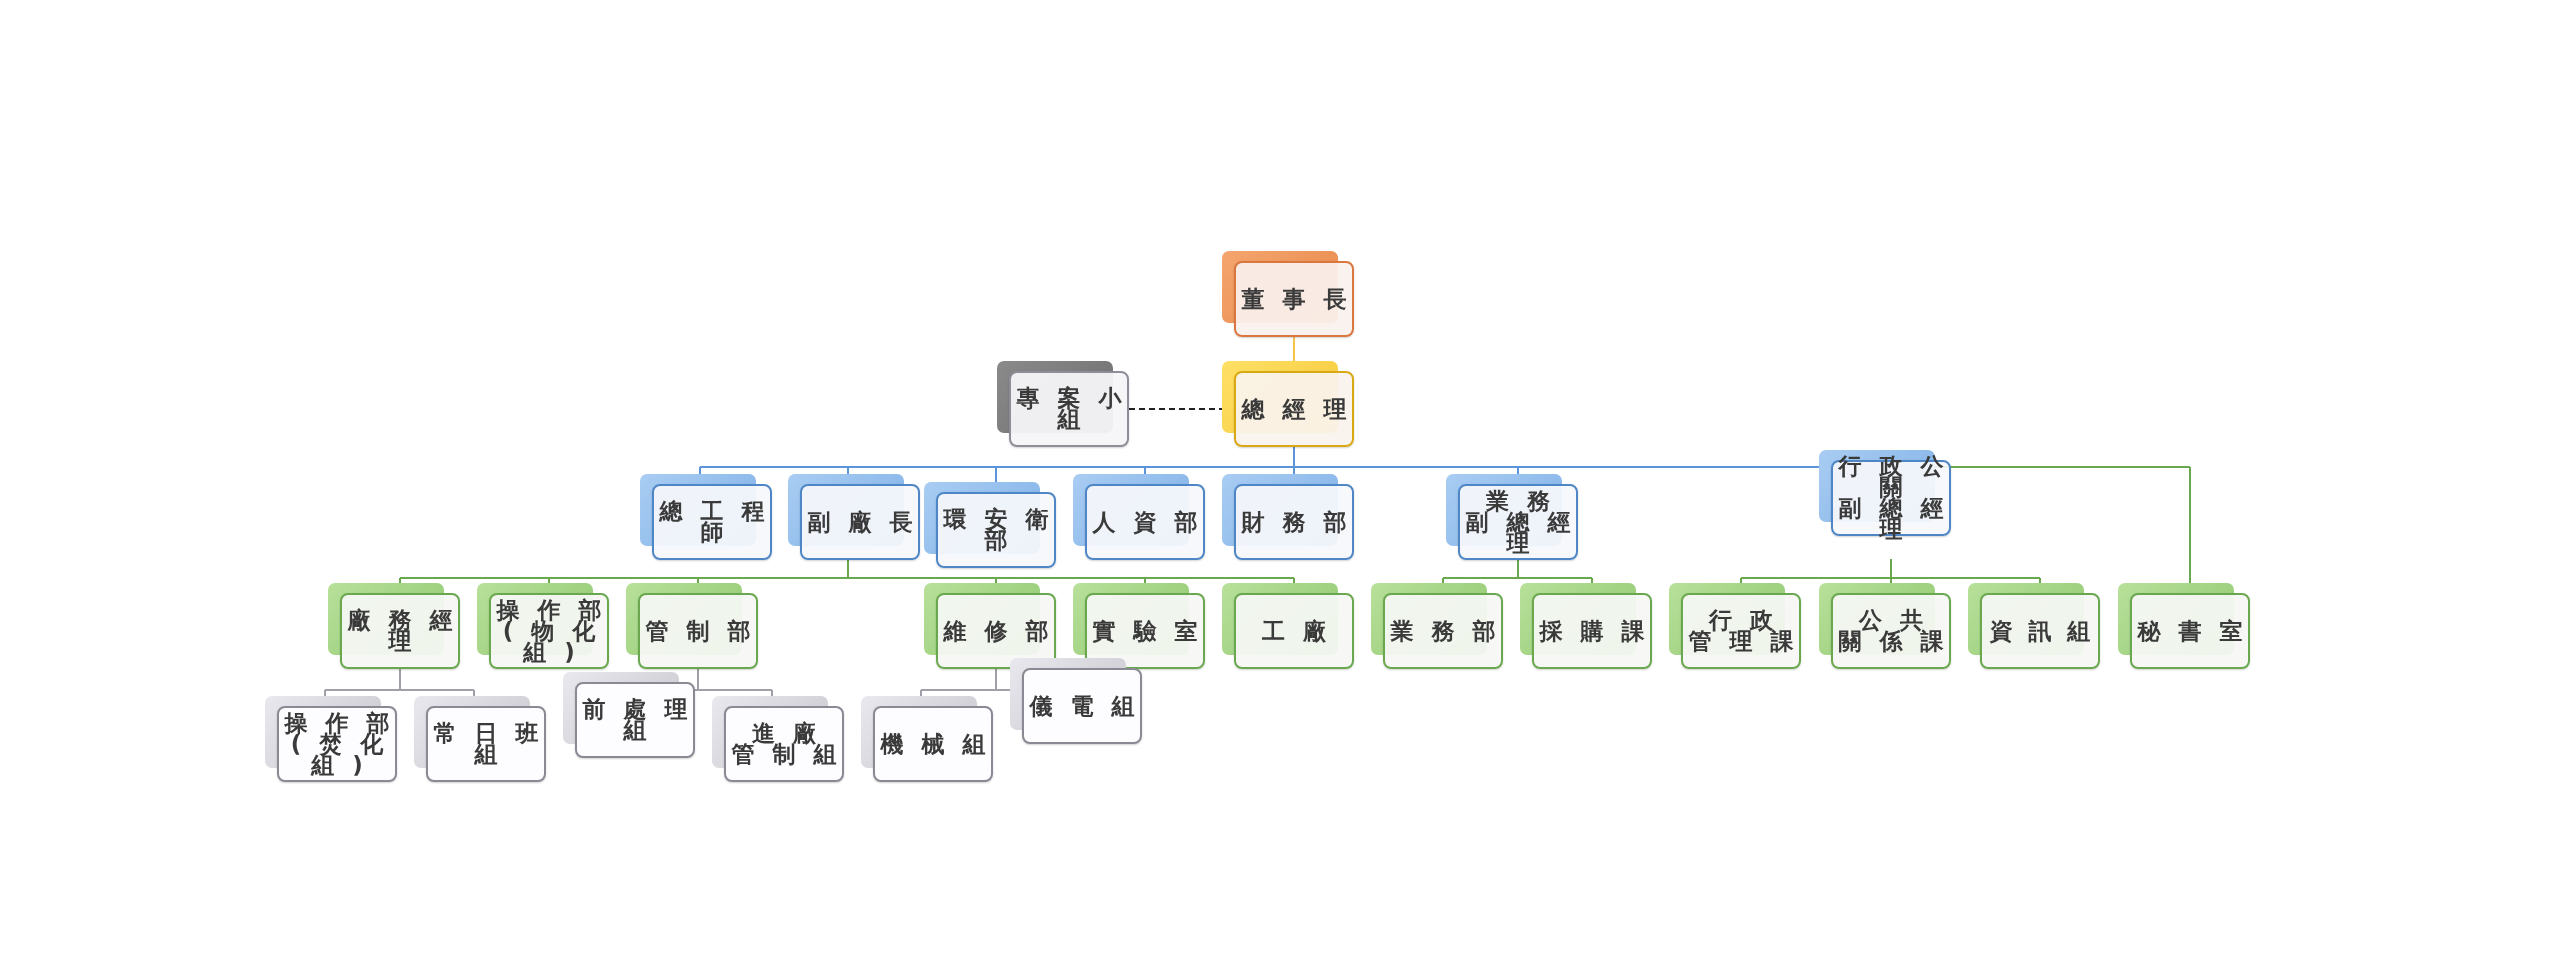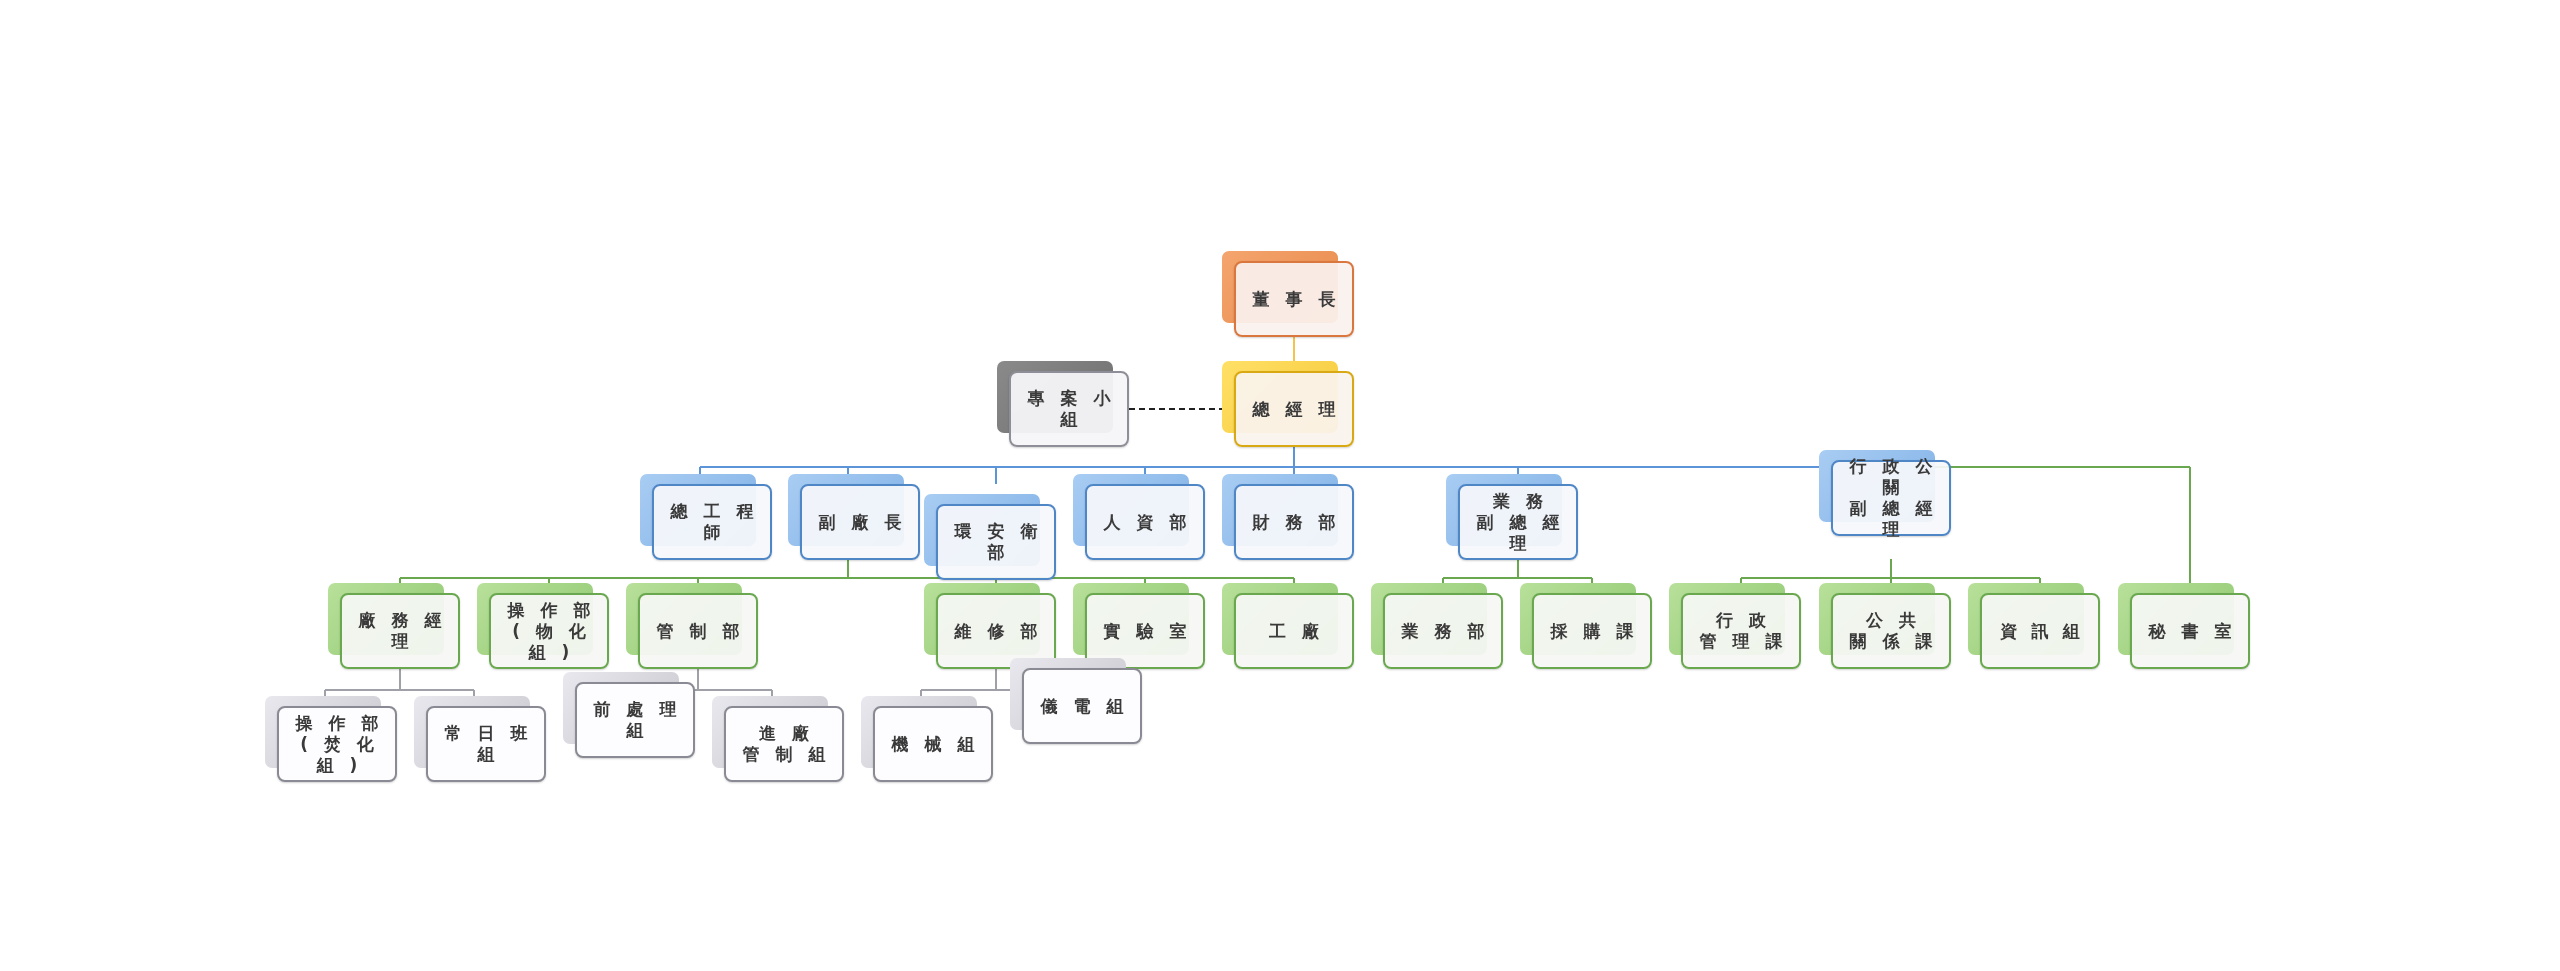--- a/index.html
+++ b/index.html
@@ -14,7 +14,7 @@
                  background:rgba(250,250,252,0.88);
                  box-shadow: 0 1px 2px rgba(0,0,0,0.18);
                  display:flex; align-items:center; justify-content:center; text-align:center;
-                 color:#3a3a3a; font-size:17px; font-weight:bold; letter-spacing:5px; line-height:21px;
+                 color:#3a3a3a; font-size:23px; font-weight:bold; letter-spacing:5px; line-height:21px;
                  white-space:pre-line; padding-left:5px; }
   .lvl-orange .back { background:linear-gradient(135deg,#f4a56e,#e8894a); }
   .lvl-orange .front { border-color:#d9773f; background:rgba(250,241,238,0.93); }

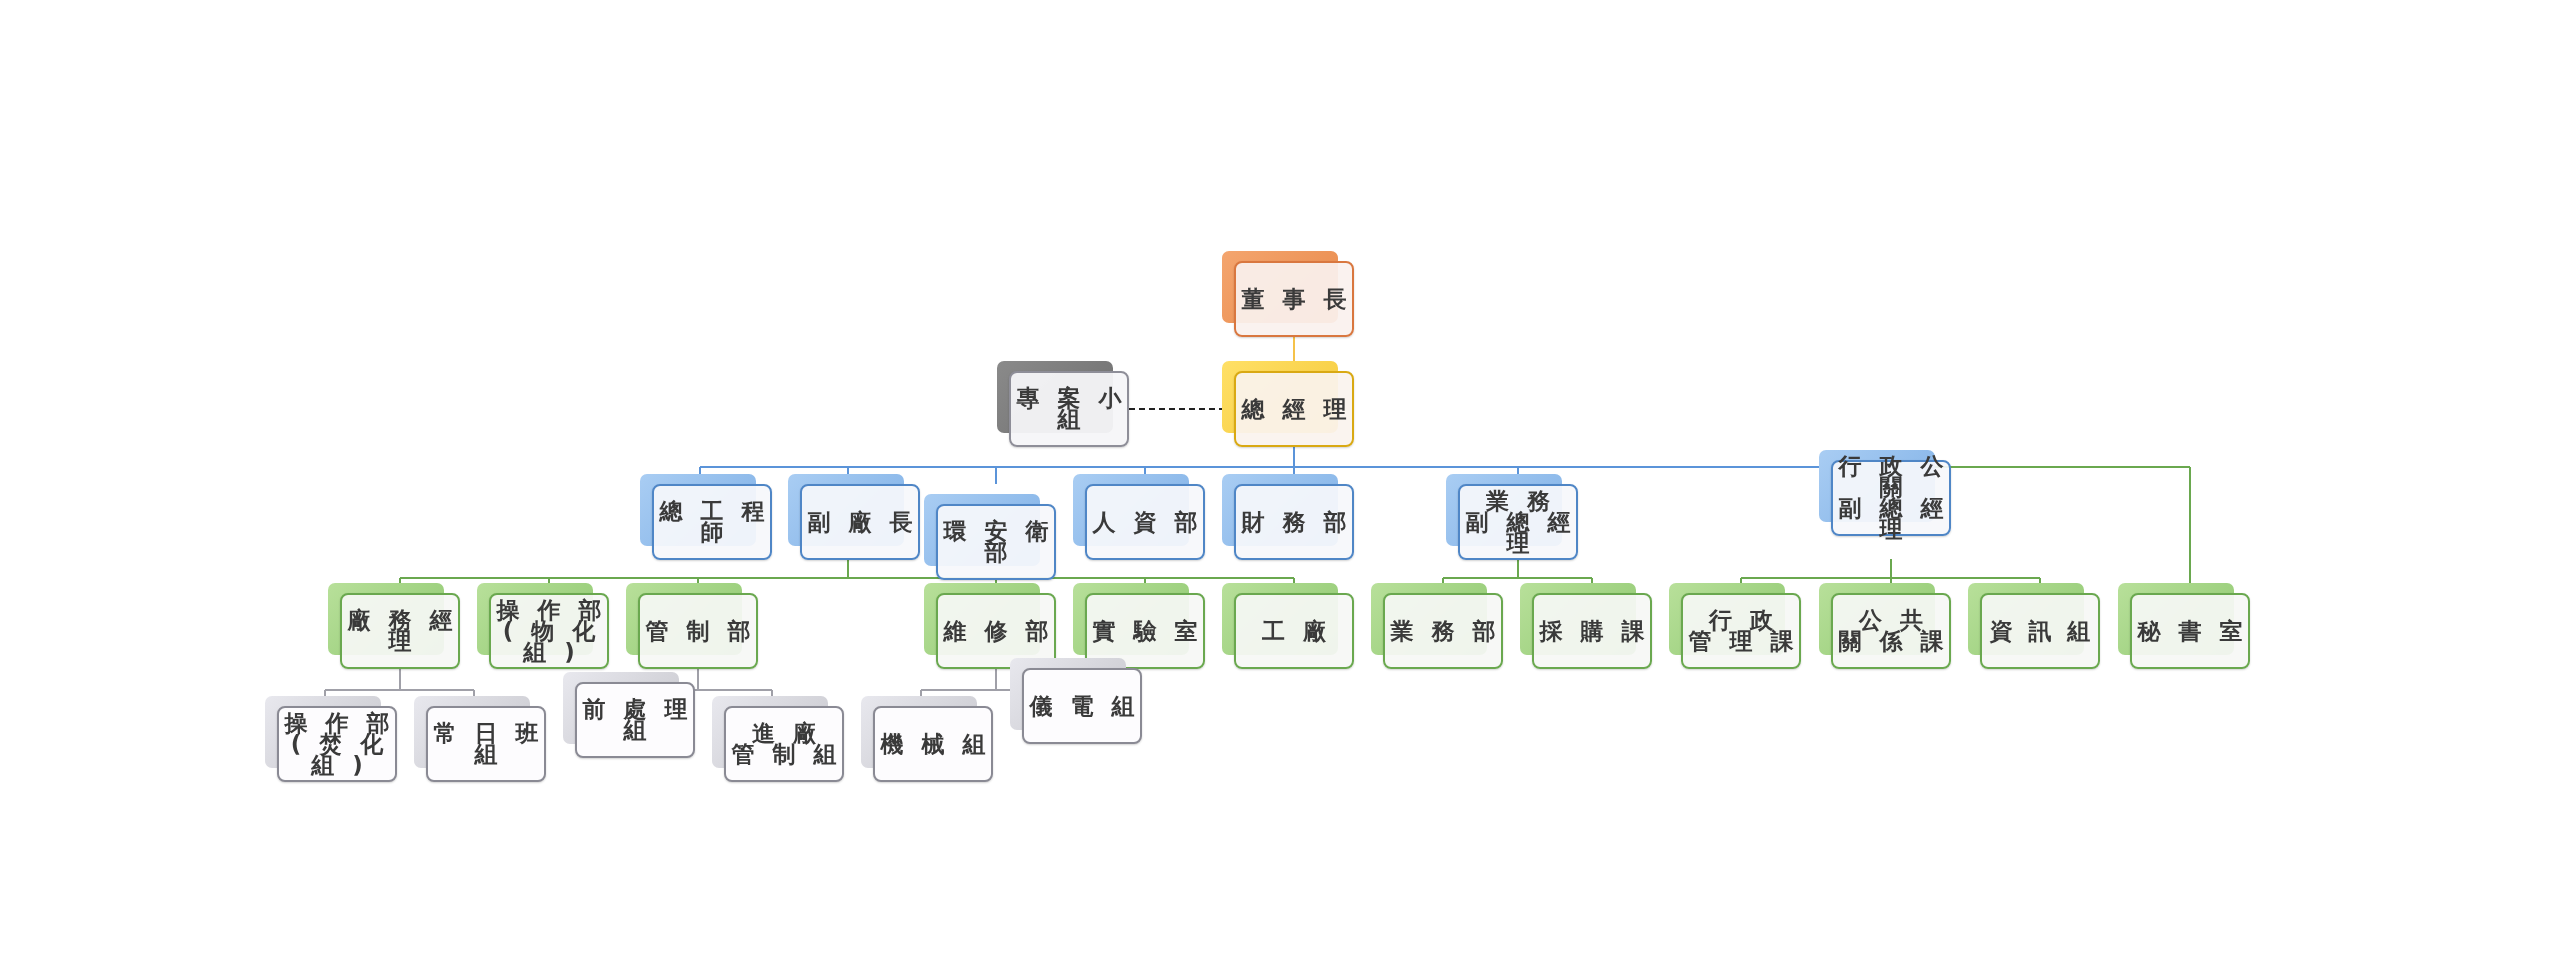--- a/index.html
+++ b/index.html
@@ -110,7 +110,7 @@
   <div class="back"></div>
   <div class="front">副 廠 長</div>
 </div>
-<div class="node lvl-blue" style="left:936px;top:504px;border-radius:27px;">
+<div class="node lvl-blue" style="left:936px;top:492px;border-radius:27px;">
   <div class="back"></div>
   <div class="front">環 安 衛 部</div>
 </div>

